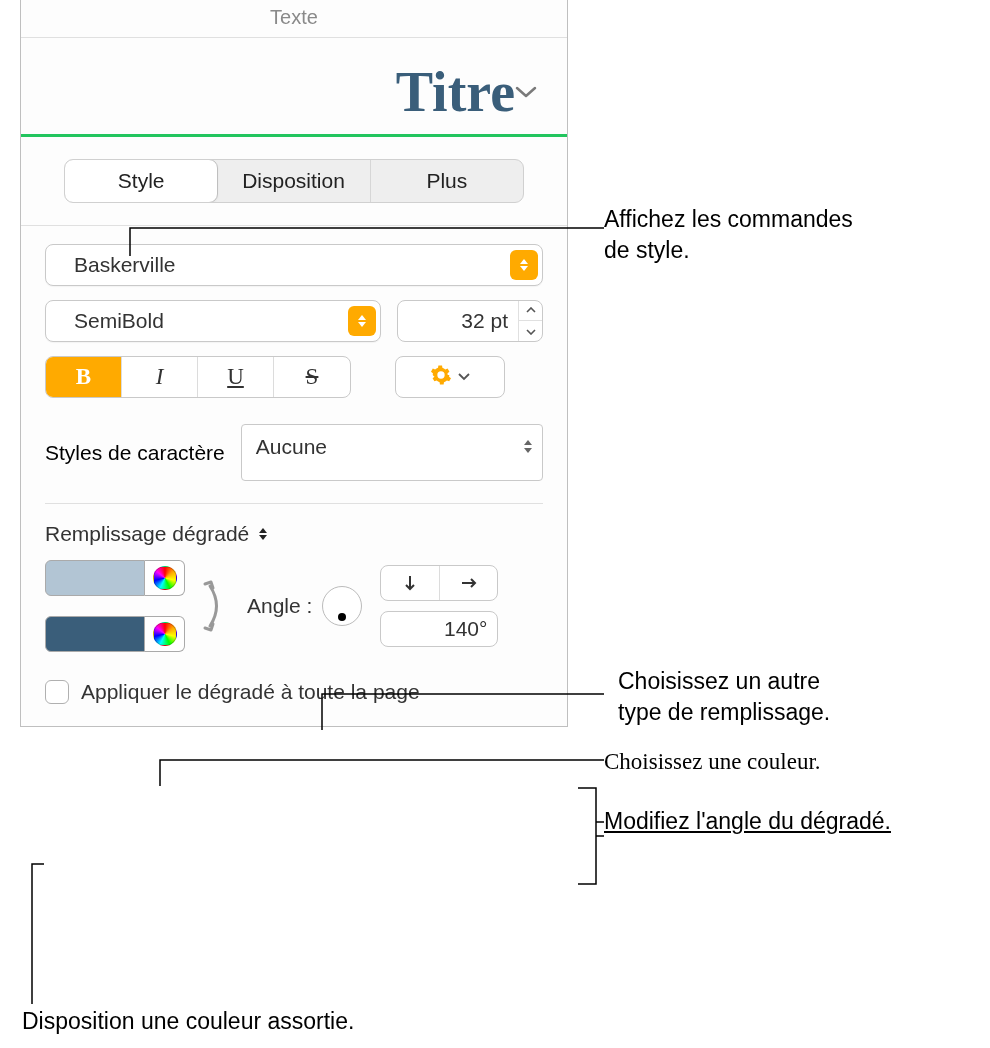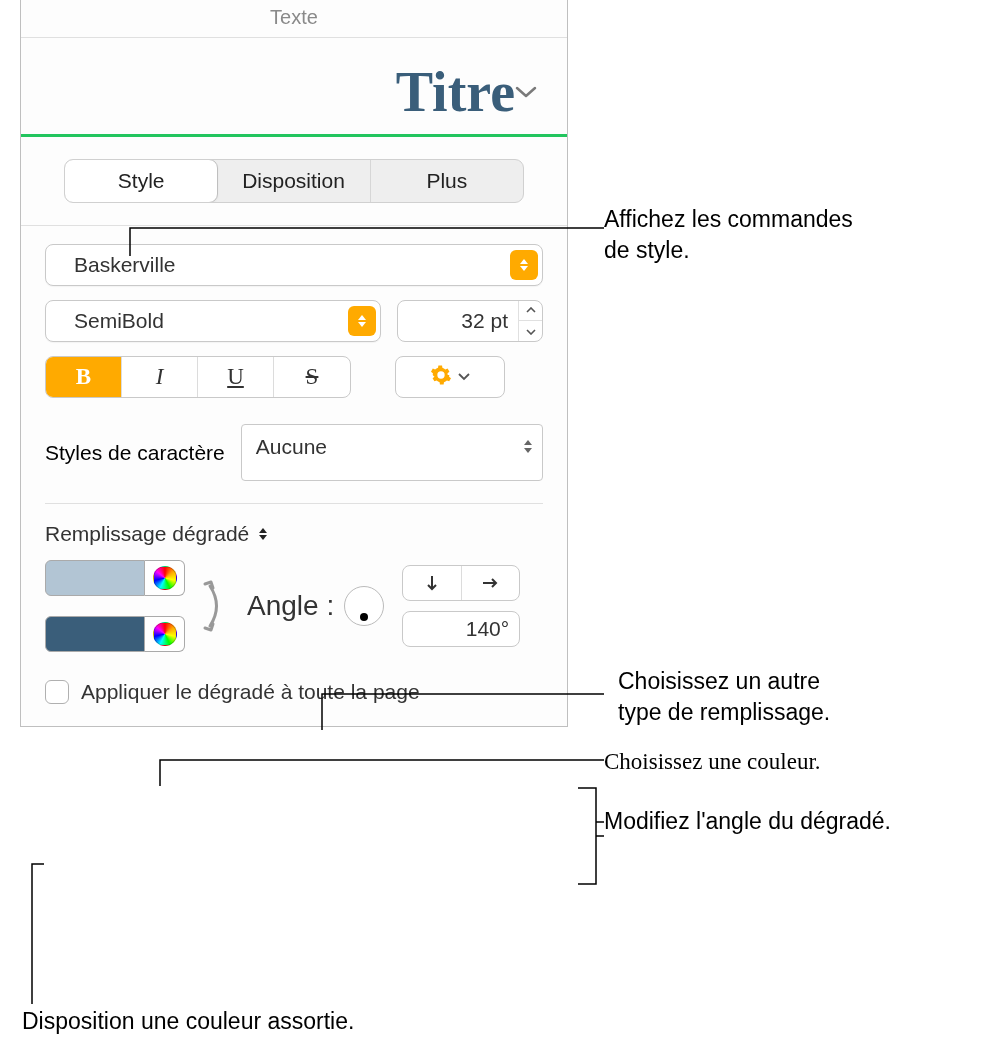--- a/index.html
+++ b/index.html
@@ -288,7 +288,7 @@
     align-items:center;
     gap:10px;
   }
-  .angle-label { font-size:28px; color:#333; }
+  .angle-label { font-size:21px; color:#333; }
   .angle-dial {
     width: 40px; height:40px;
     border-radius:50%;

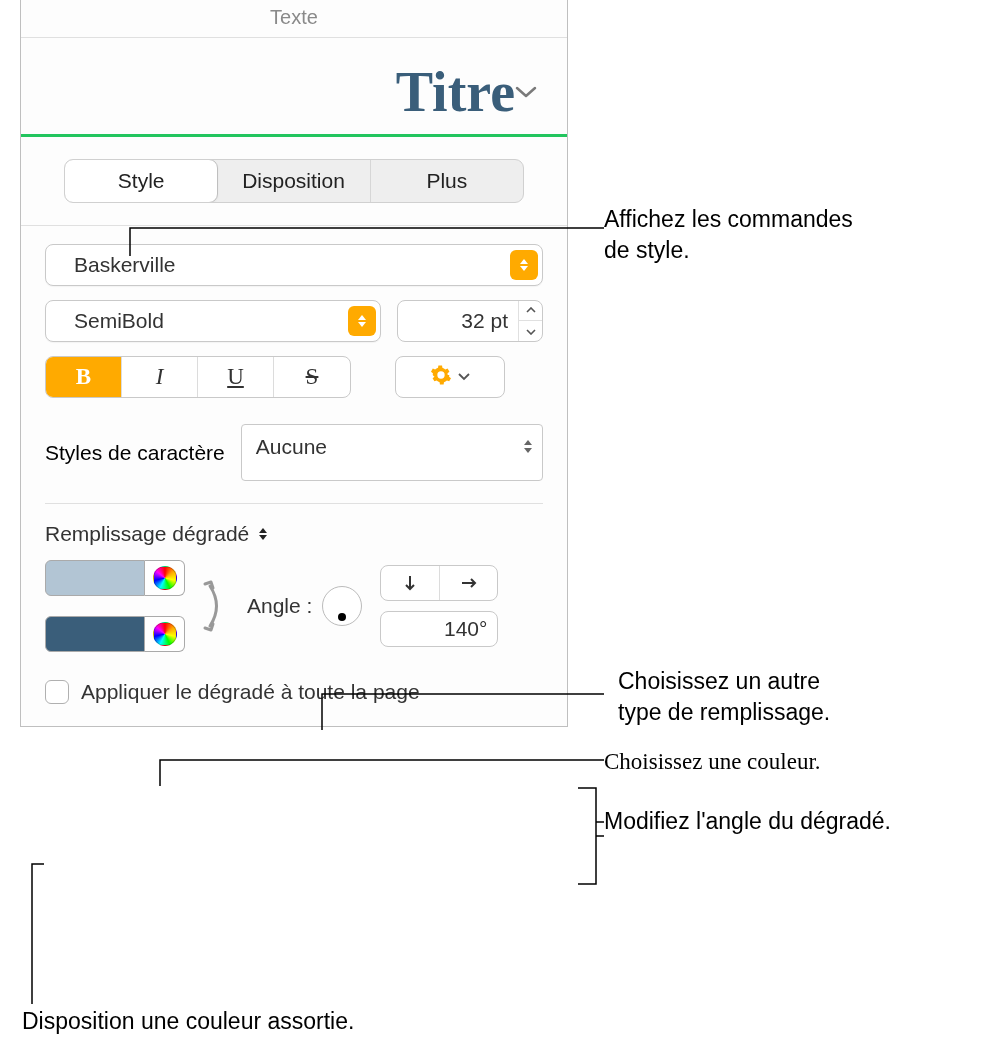--- a/index.html
+++ b/index.html
@@ -547,7 +547,7 @@
   <path d="M0 26 L0 0 L444 0" fill="none" stroke="#000" stroke-width="1.5"></path>
 </svg>
 
-<div class="callout" style="left:604px; top:806px;">
+<div class="callout" style="left:604px; top:806px;text-decoration:underline;">
   <div class="callout-text">Modifiez l'angle du dégradé.</div>
 </div>
 <svg class="lead" style="left:578px; top:788px;" width="26" height="96">

